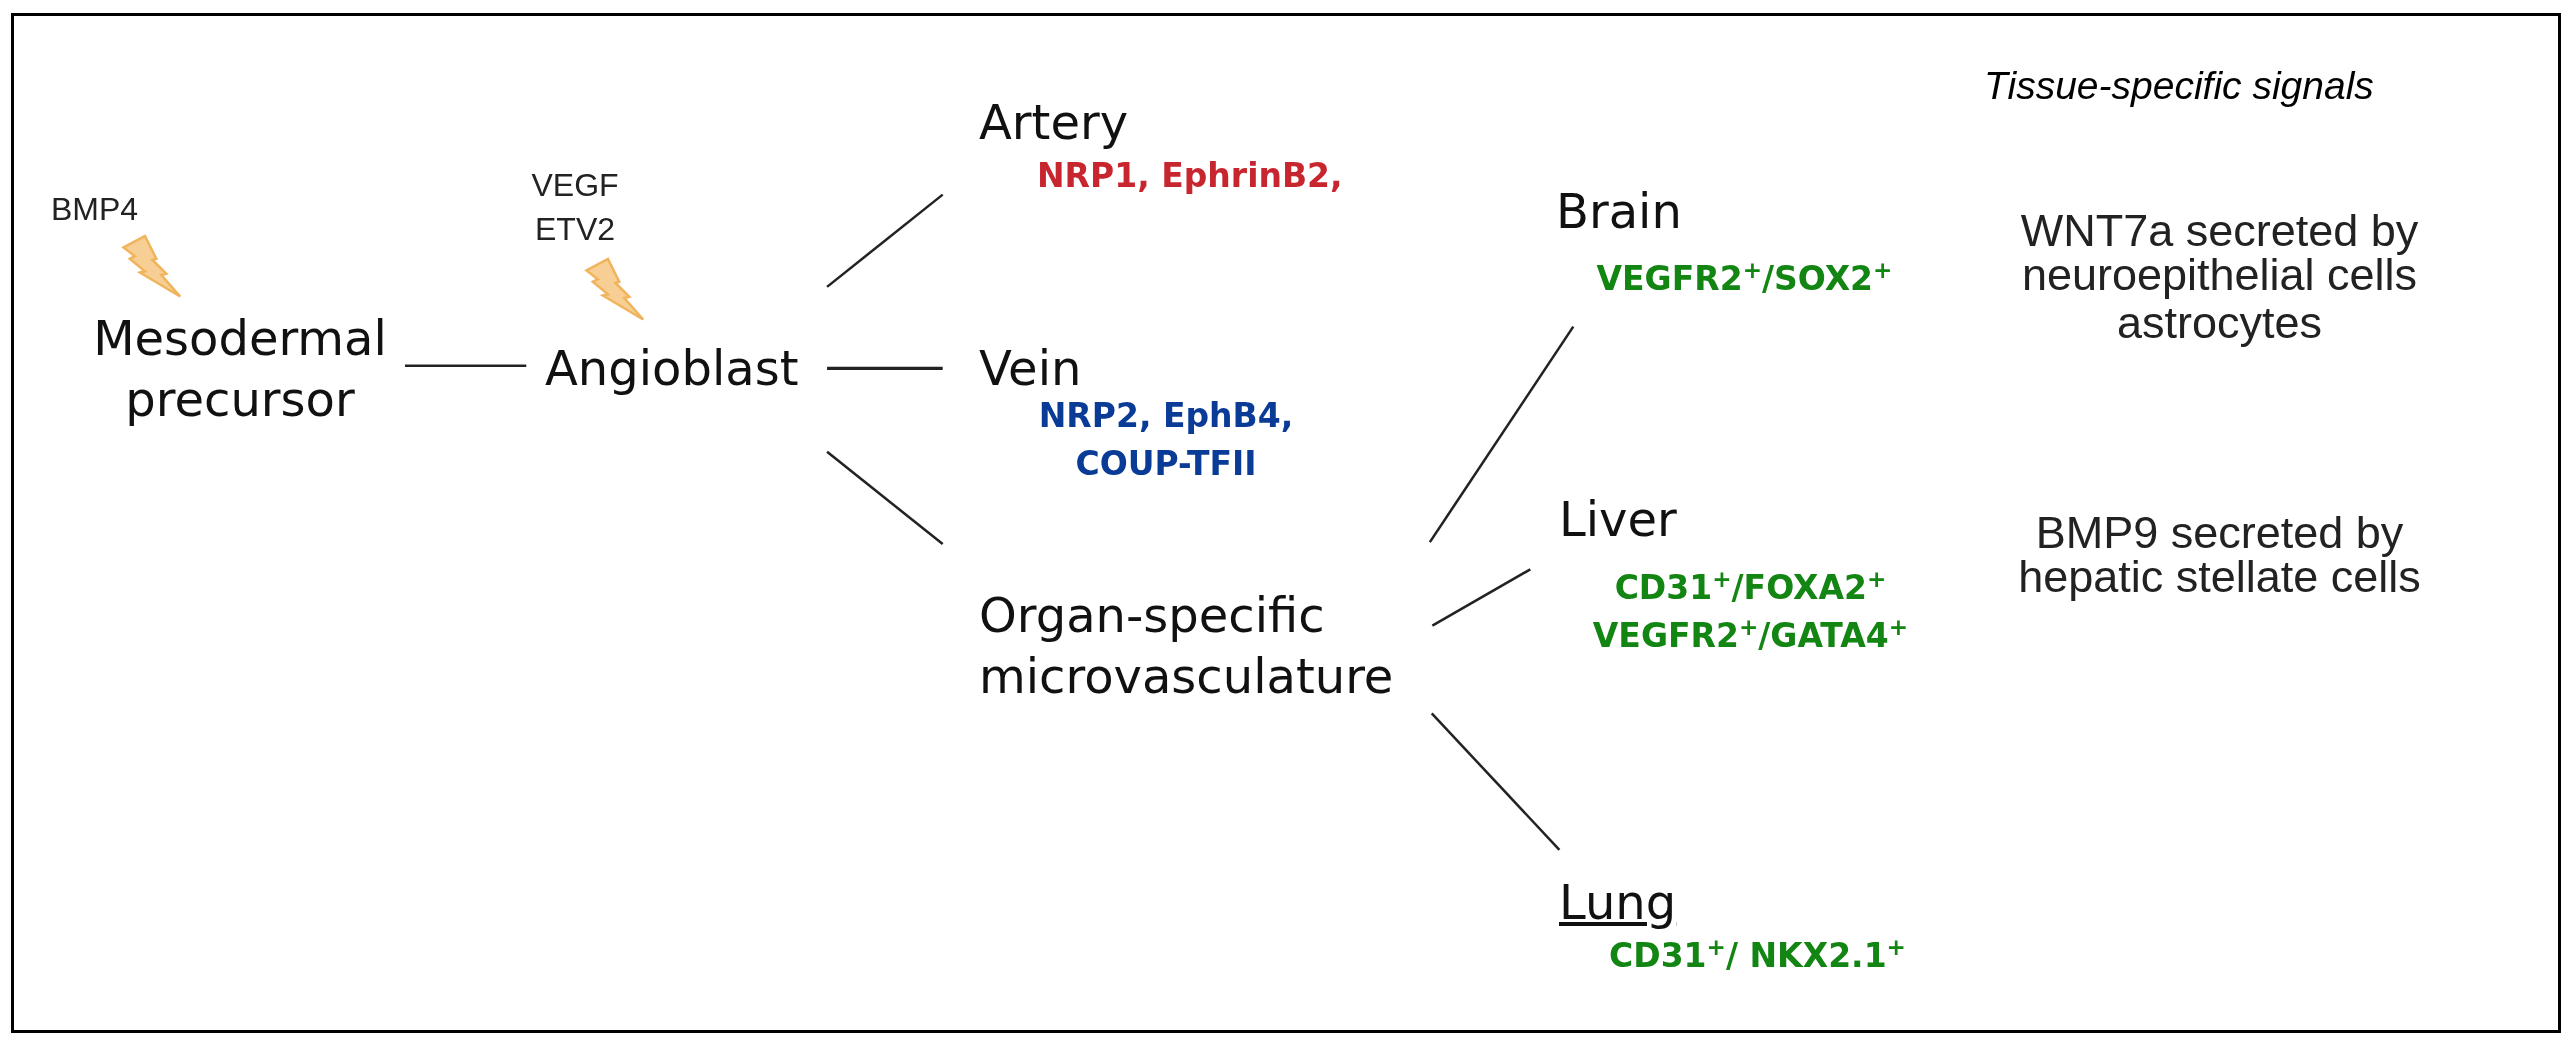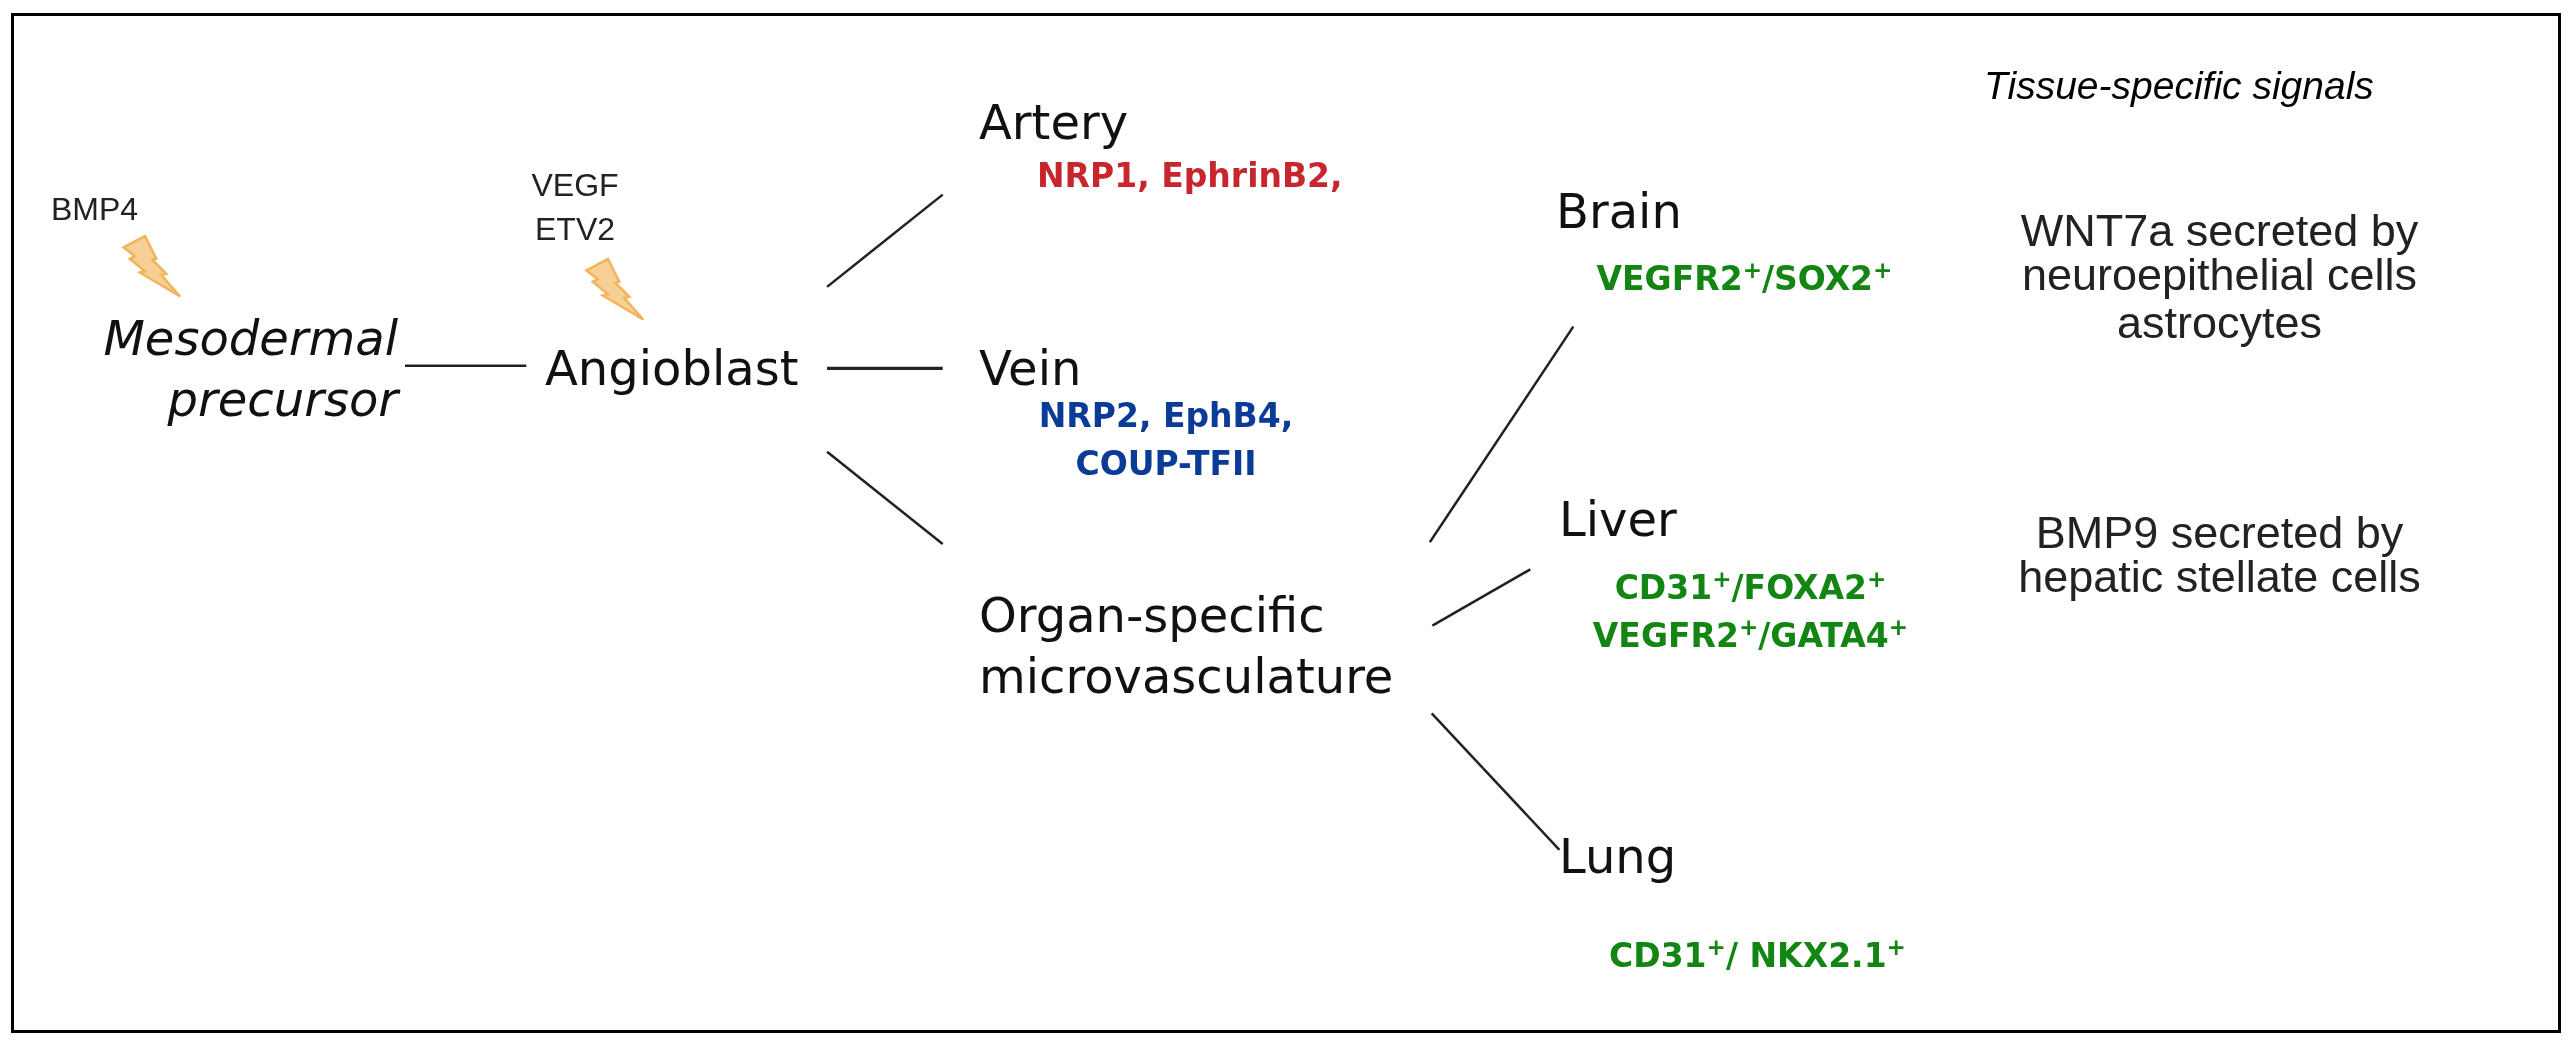--- a/index.html
+++ b/index.html
@@ -10,7 +10,7 @@
   svg.connectors { position: absolute; left: 0; top: 0; width: 2576px; height: 1047px; }
   .t { position: absolute; white-space: nowrap; line-height: 1; }
   .node { font-size: 48px; font-weight: 400; color: #111; }
-  .node.center { text-align: right; font-style: italic; }
+  .node.center { text-align: center; }
   .node .ln { display: block; line-height: 61px; }
   .signal { font-size: 32px; color: #222; text-align: center; font-family: "Liberation Sans", "DejaVu Sans", sans-serif; }
   .signal .ln { display: block; line-height: 44px; }

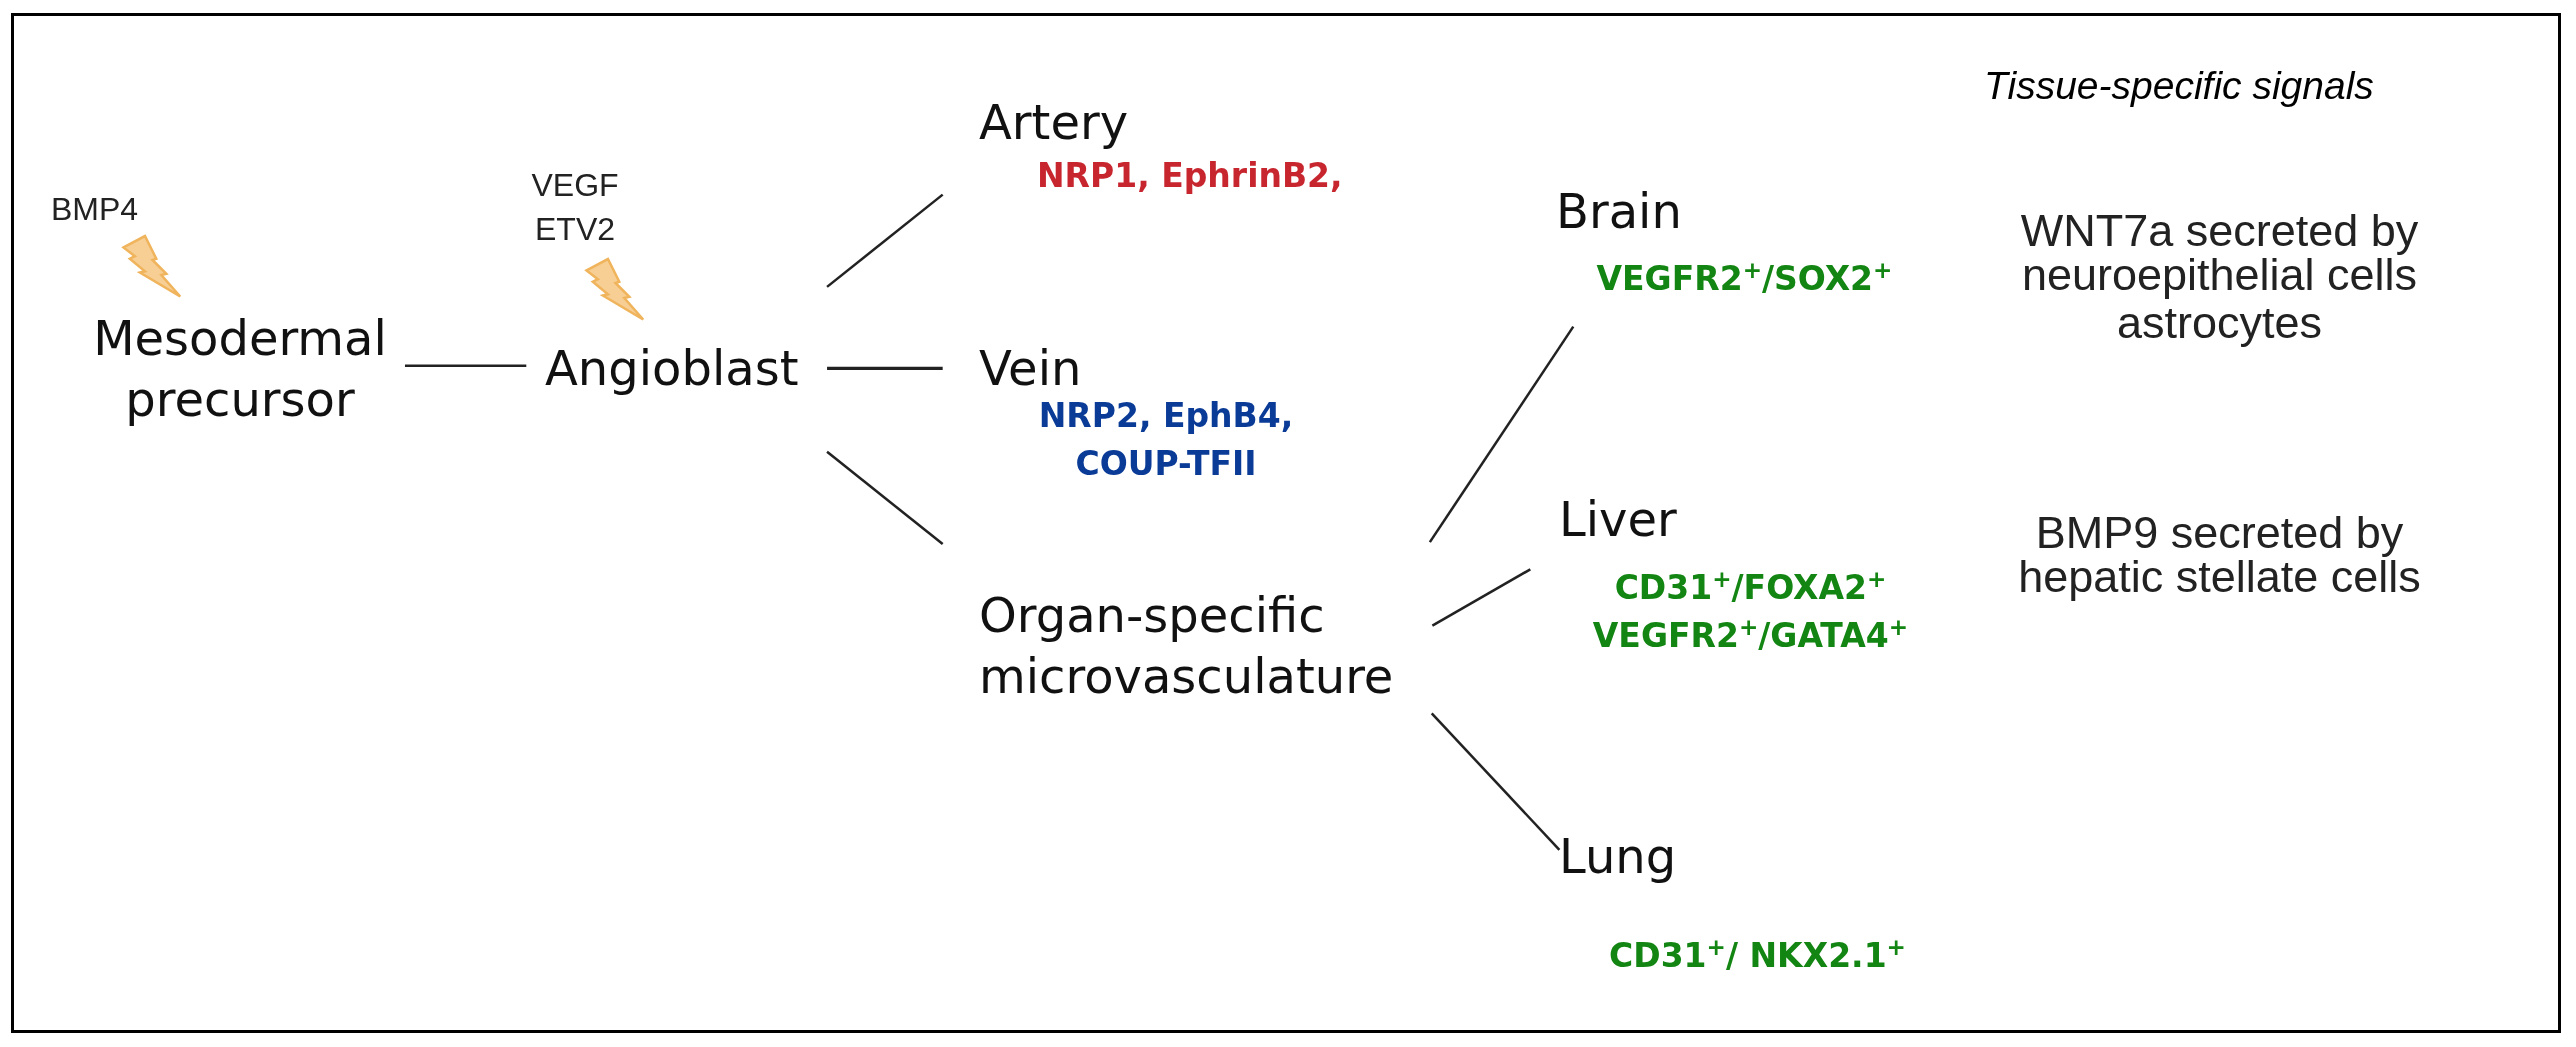--- a/index.html
+++ b/index.html
@@ -101,7 +101,7 @@
   <span class="ln"><span>VEGFR2</span><sup>+</sup><span>/GATA4</span><sup>+</sup></span>
 </div>
 
-<div class="t node" style="left:1559px; top:826px;">
+<div class="t node" style="left:1559px; top:872px;text-decoration:underline;">
   <span class="ln">Lung</span>
 </div>
 <div class="t marker green" style="left:1593px; top:932px; width:329px;">

